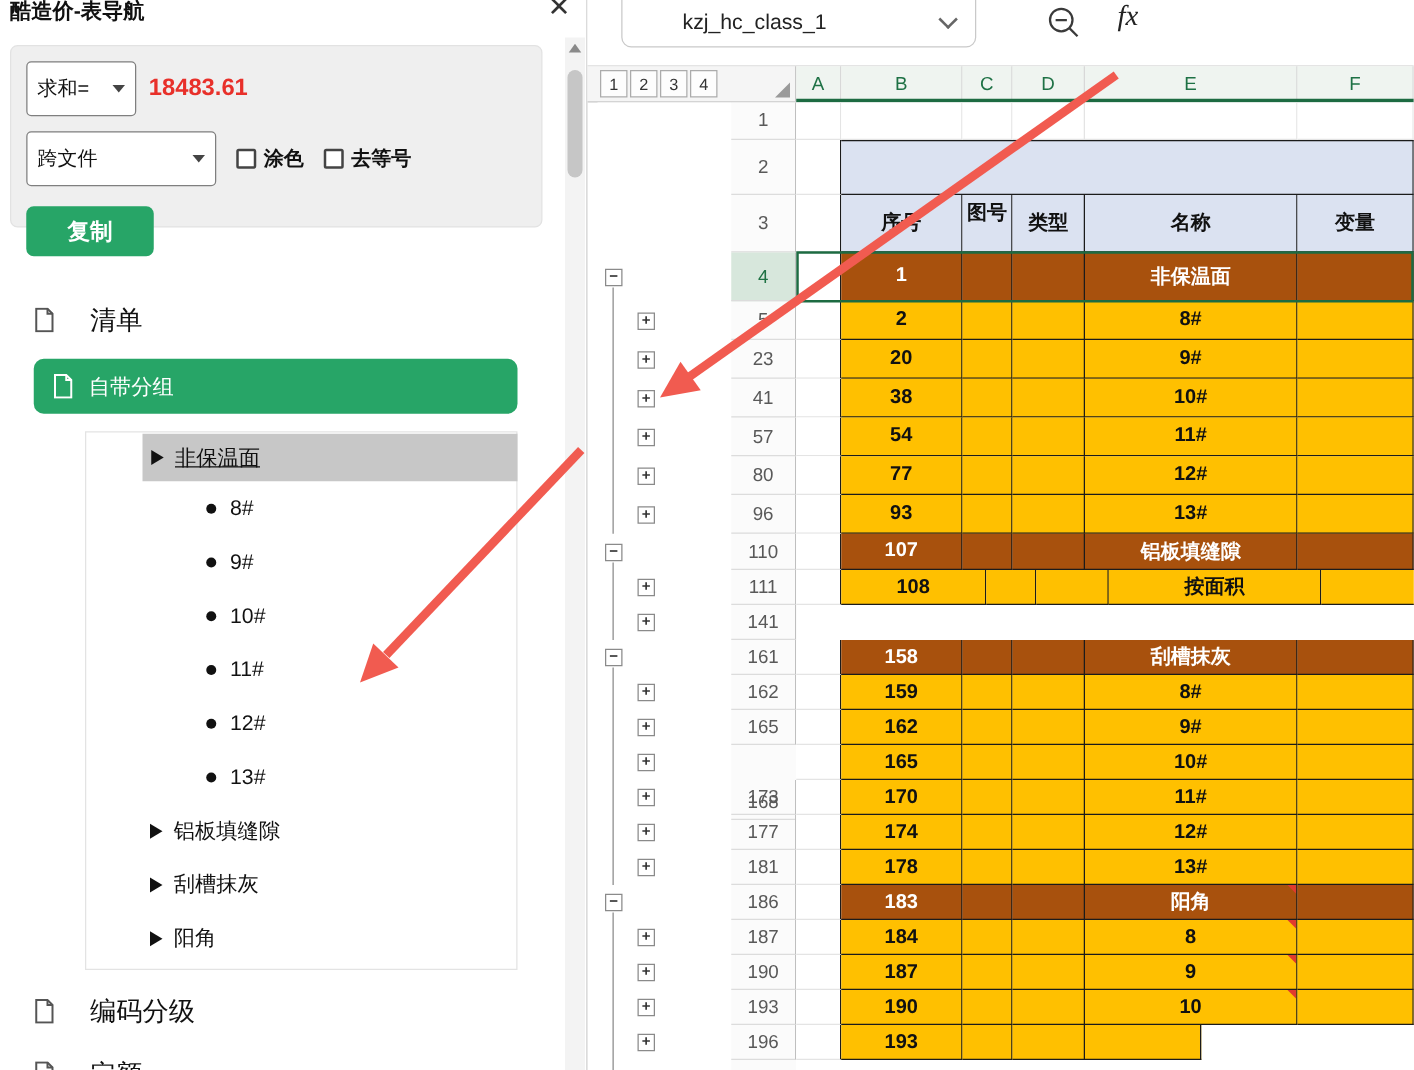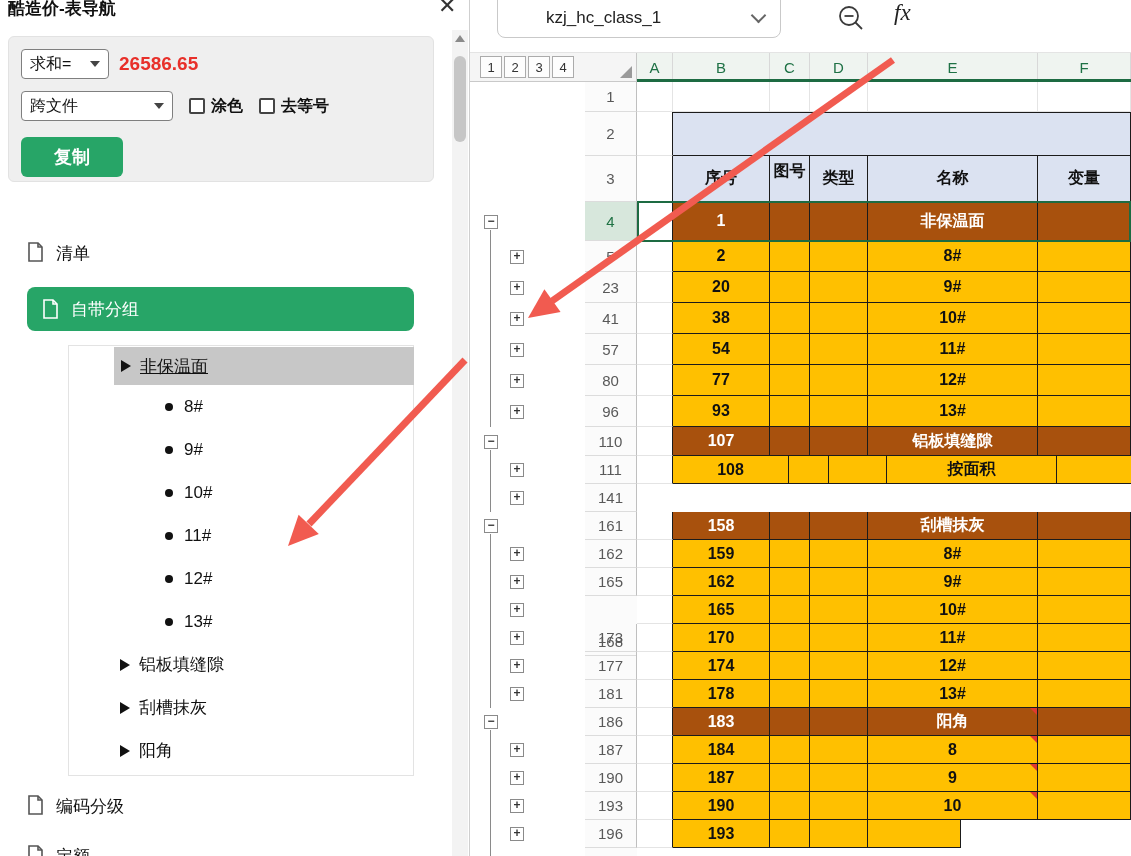--- a/index.html
+++ b/index.html
@@ -15,7 +15,7 @@
   #panel-toolbar{position:absolute;left:8px;top:36px;width:426px;height:146px;background:#efefef;
     border:1px solid #e2e2e2;border-radius:6px;box-sizing:border-box;padding:12px;}
   .tb-row{display:flex;align-items:center;margin-bottom:12px;}
-  .select{background:#fff;border:1px solid #7f7f7f;border-radius:4px;height:30px;display:flex;
+  .select{background:#fff;border:1px solid #7f7f7f;border-radius:4px;height:44px;display:flex;
     align-items:center;justify-content:space-between;padding:0 8px;font-size:16px;box-sizing:border-box;}
   .select.sm{width:88px;}
   .select.lg{width:152px;text-align:right;}

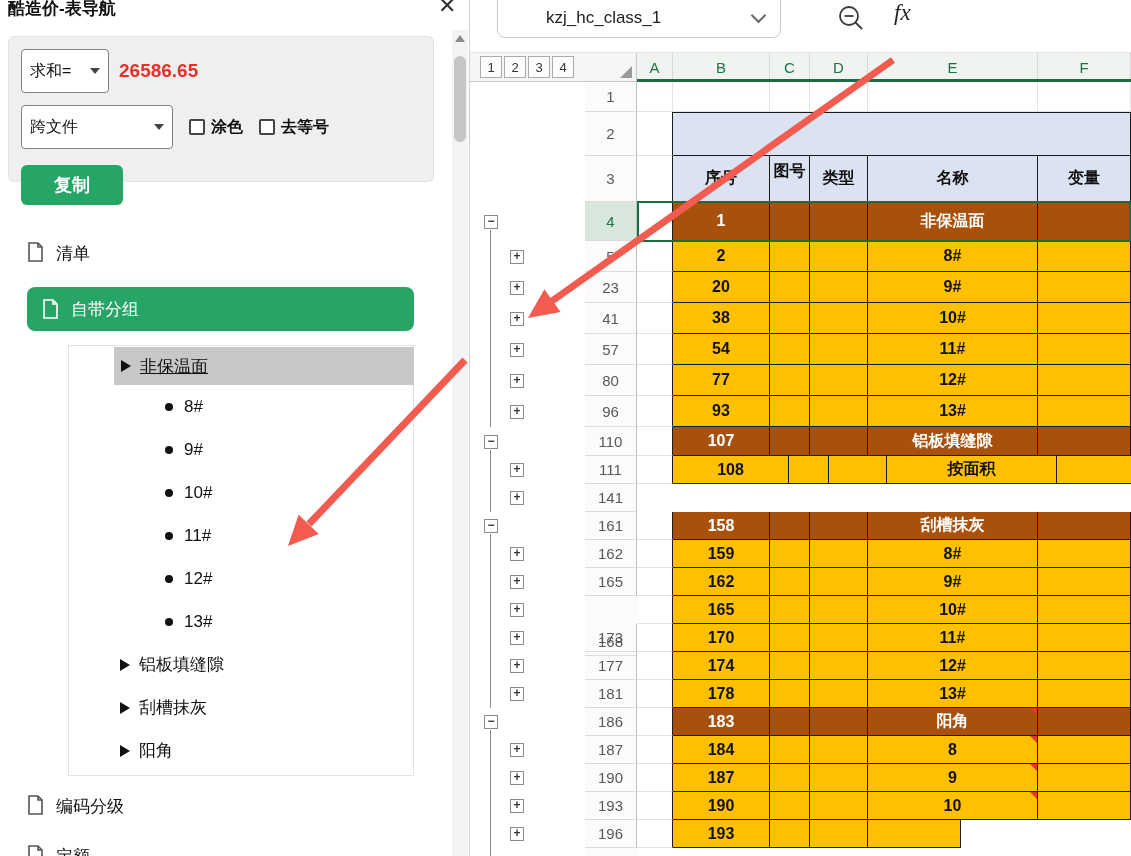--- a/index.html
+++ b/index.html
@@ -110,7 +110,7 @@
         <span>求和=</span>
         <span class="chev"></span>
       </div>
-      <div id="sum-value">26586.65</div>
+      <div id="sum-value">18483.61</div>
     </div>
     <div class="tb-row">
       <div class="select lg">

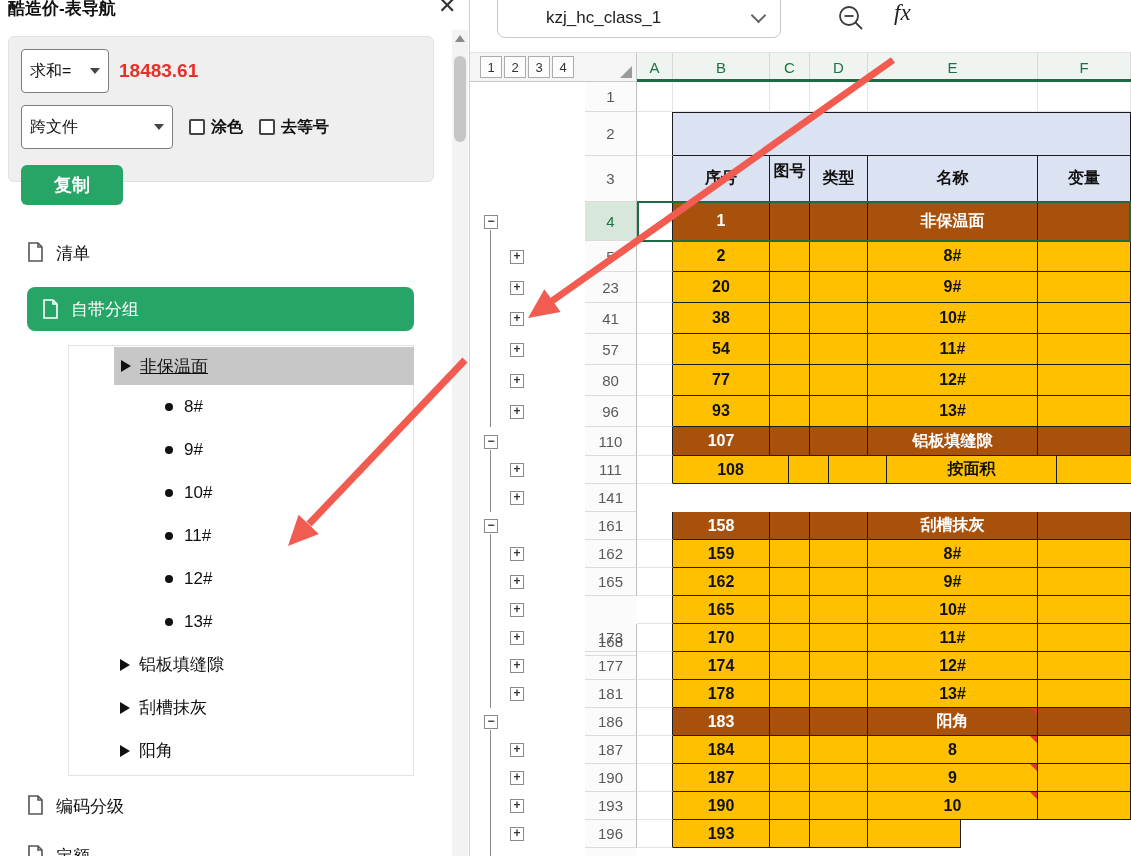--- a/index.html
+++ b/index.html
@@ -27,7 +27,7 @@
     margin-right:6px;box-sizing:border-box;}
   #copy-btn{margin-top:4px;width:102px;height:40px;background:#27a567;color:#fff;border:none;
     border-radius:6px;font-size:18px;font-weight:600;cursor:pointer;font-family:inherit;}
-  .nav-item{position:absolute;left:27px;display:flex;align-items:flex-start;font-size:17px;gap:12px;cursor:pointer;}
+  .nav-item{position:absolute;left:27px;display:flex;align-items:center;font-size:21px;gap:28px;cursor:pointer;}
   .nav-item svg{flex:none;}
   #nav-zidai{position:absolute;left:27px;top:287px;width:387px;height:44px;background:#27a567;
     border-radius:8px;color:#fff;display:flex;align-items:center;padding-left:15px;gap:12px;

